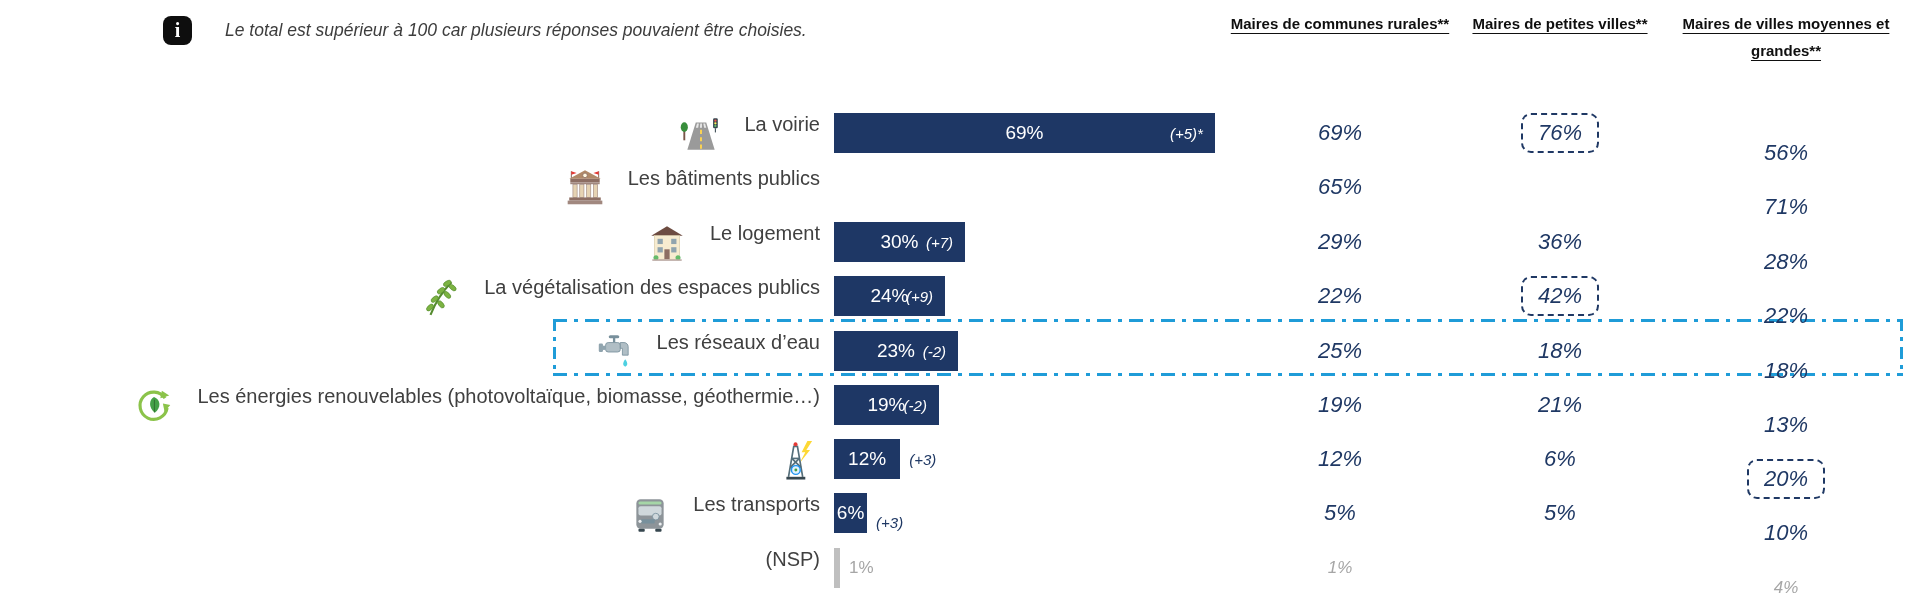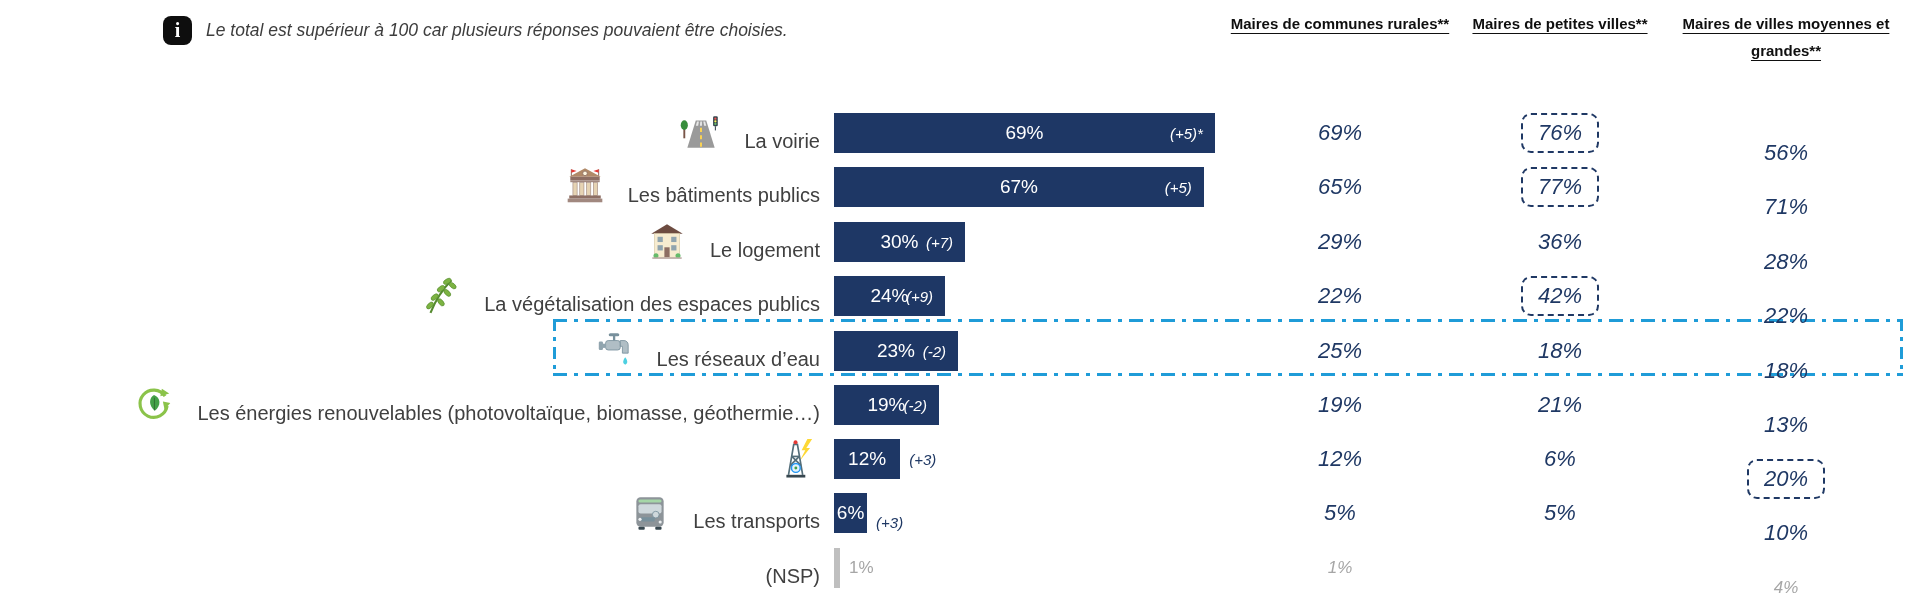--- a/index.html
+++ b/index.html
@@ -11,7 +11,7 @@
   .info-badge{width:29px;height:29px;border-radius:8px;background:#0e0e0e;color:#fff;
               display:flex;align-items:center;justify-content:center;
               font-family:"Liberation Serif", serif;font-weight:700;font-size:20px;}
-  .note-text{font-style:italic;font-size:17.5px;color:#3d3d3d;}
+  .note-text{font-style:italic;font-size:17.5px;color:#3d3d3d;margin-left:19px;}
 
   
   .hdr{position:absolute;top:10px;text-align:center;font-size:15px;font-weight:700;

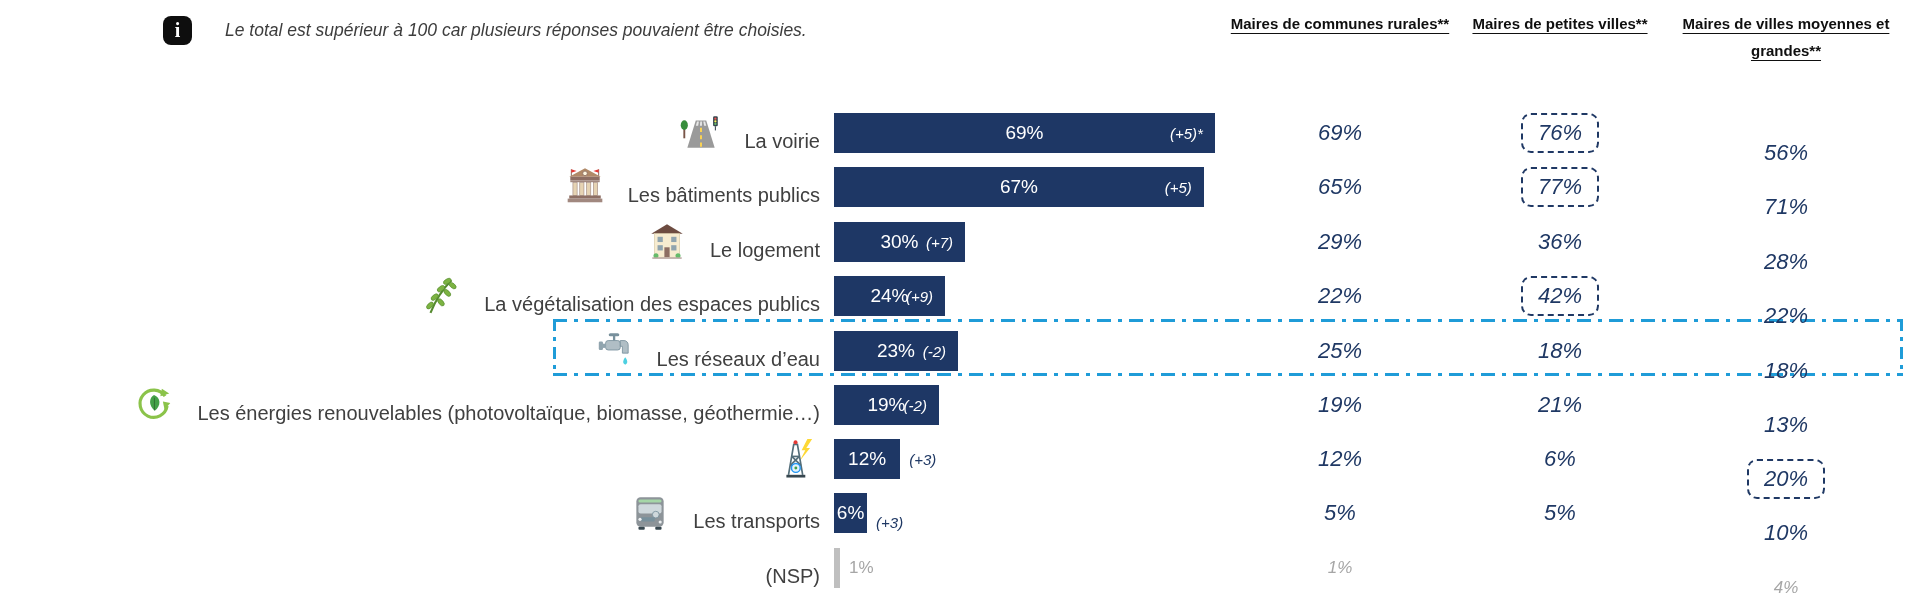--- a/index.html
+++ b/index.html
@@ -24,7 +24,7 @@
   
   .row{position:absolute;left:0;width:1920px;height:40px;}
   .label-cell{position:absolute;left:0;top:0;width:820px;height:100%;
-              display:flex;align-items:flex-end;justify-content:flex-end;gap:22px;}
+              display:flex;align-items:flex-start;justify-content:flex-end;gap:22px;}
   .row-label{font-size:20px;color:#404040;white-space:nowrap;}
   .icon{display:flex;align-items:center;}
   .icon svg{width:42px;height:42px;display:block;}

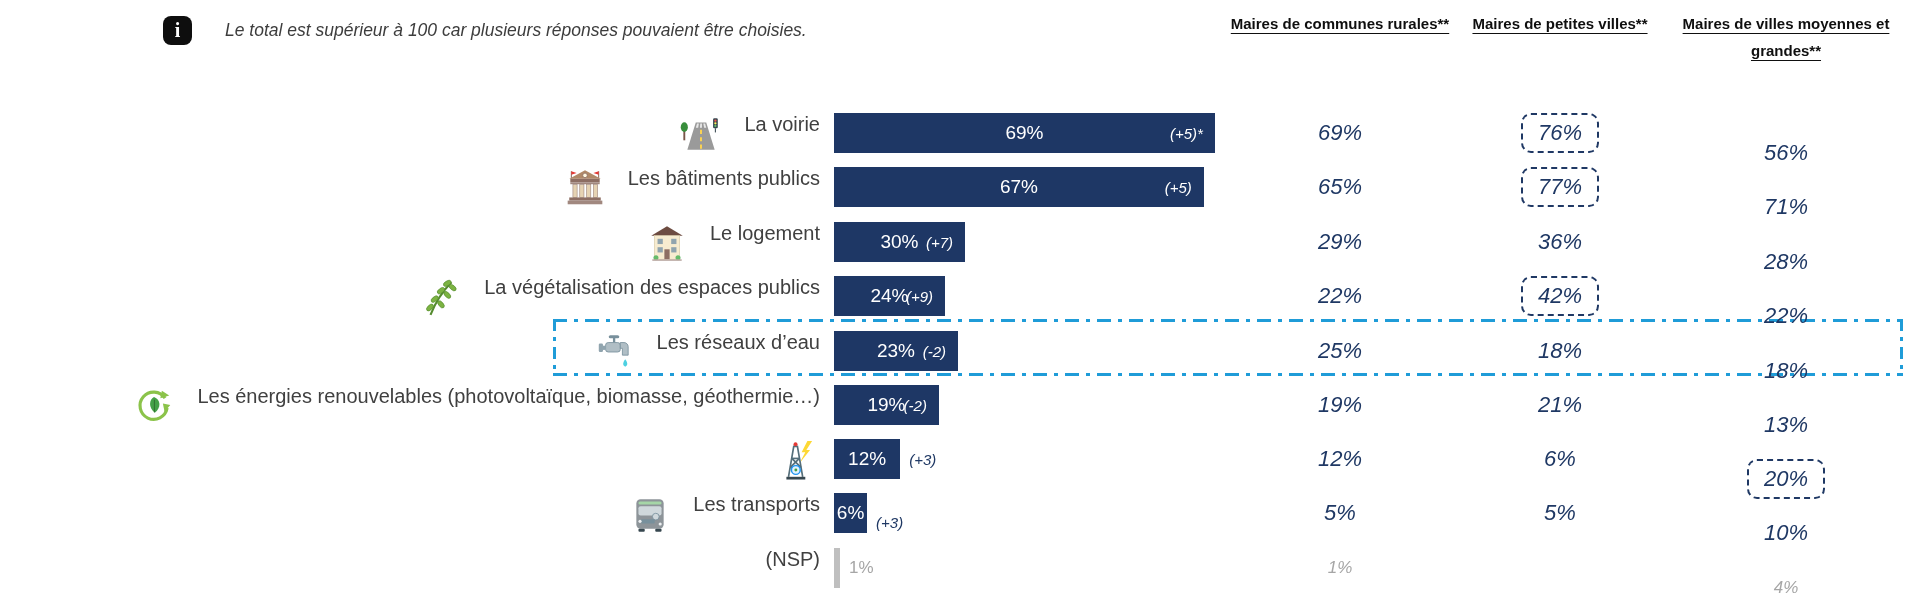--- a/index.html
+++ b/index.html
@@ -134,12 +134,6 @@
       </span>
       <span class="row-label">Les bâtiments publics</span>
     </div>
-    <div class="bar-wrap">
-      <div class="bar" style="width: 369.84px;">
-        <span class="pct">67%</span>
-        <span class="delta">(+5)</span>
-      </div>
-    </div>
     <div class="val c1">
         <span>65%</span>
       </div>

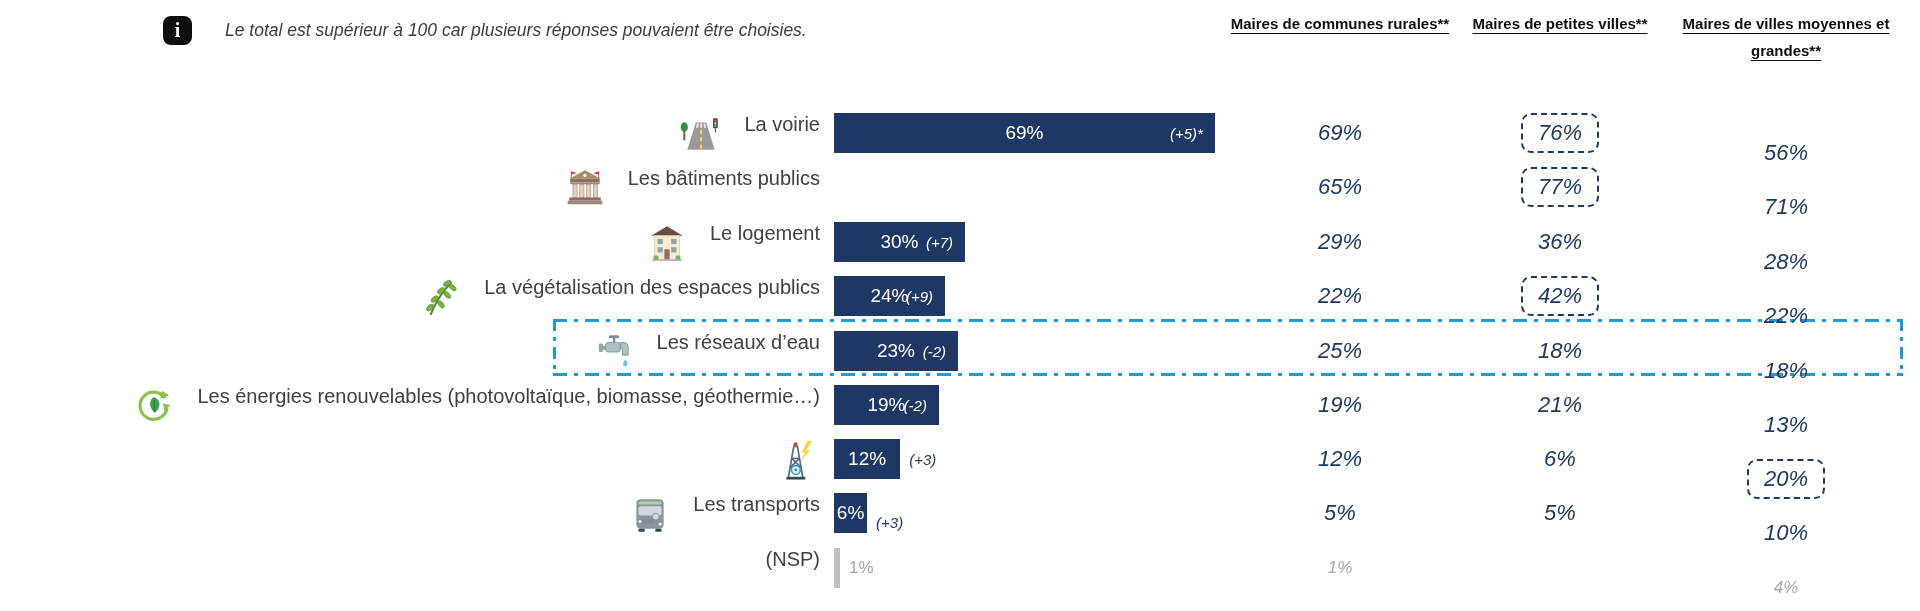--- a/index.html
+++ b/index.html
@@ -137,9 +137,6 @@
     <div class="val c1">
         <span>65%</span>
       </div>
-    <div class="val c2">
-        <span class="boxed">77%</span>
-      </div>
     <div class="val c3">
         <span>71%</span>
       </div>

